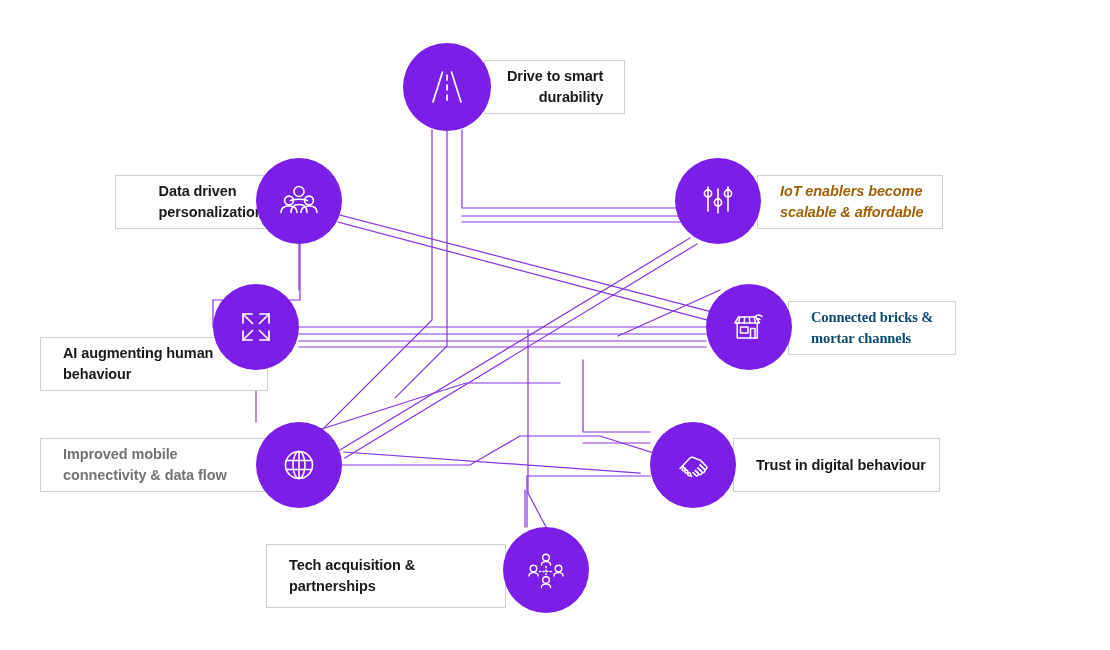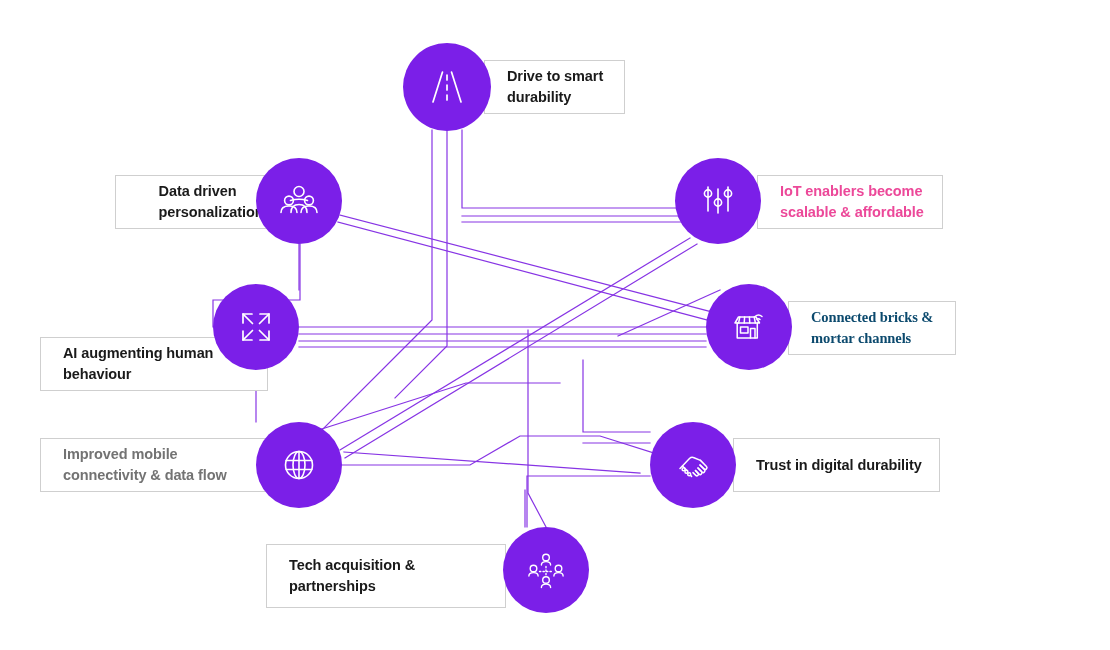--- a/index.html
+++ b/index.html
@@ -85,7 +85,7 @@
       <path d="M 618 336 L 720 290" fill="none" stroke="#8734E4" stroke-width="1.2" stroke-linecap="square" stroke-linejoin="miter"></path>
     </svg>
 
-  <div class="label-box" style="left: 484px; top: 60px; width: 141px; height: 54px; border-color: rgb(207, 207, 207);">
+  <div class="label-box" style="left: 484px; top: 60px; width: 141px; height: 54px; border-color: rgb(207, 207, 207); text-align: right;">
     <div class="label-text" style="color: rgb(26, 26, 26);">Drive to smart<br>durability</div>
   </div>
   <div class="node" style="left: 403px; top: 43px; width: 88px; height: 88px; background: rgb(123, 31, 232);">

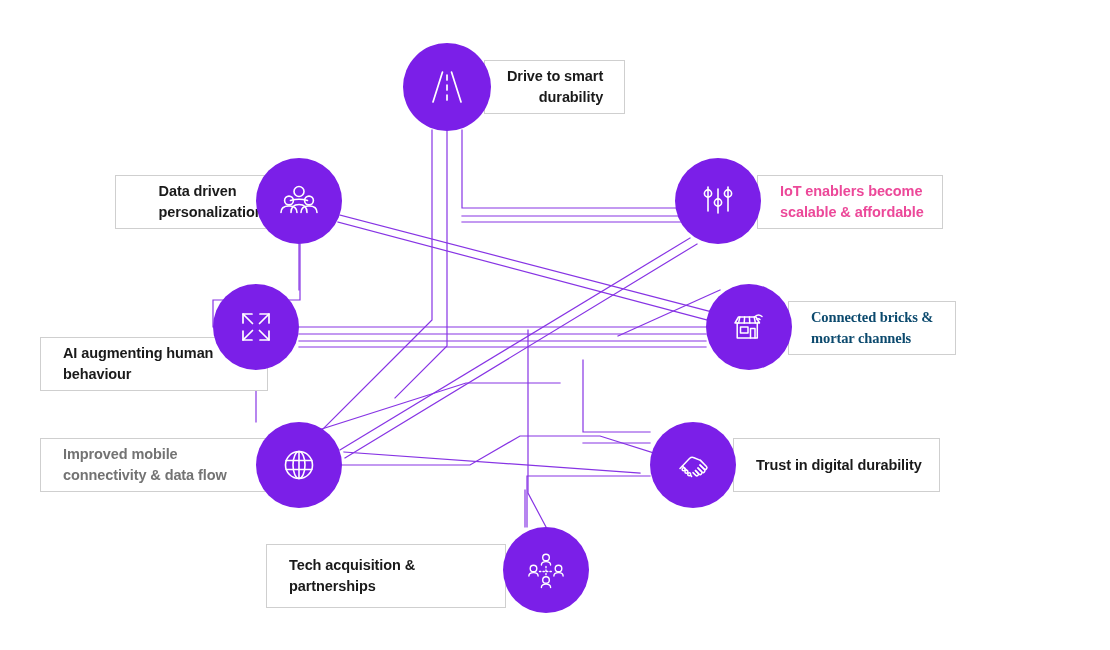--- a/index.html
+++ b/index.html
@@ -116,7 +116,7 @@
   </div>
 
   <div class="label-box" style="left: 757px; top: 175px; width: 186px; height: 54px; border-color: rgb(207, 207, 207);">
-    <div class="label-text" style="color: #ec4899;">IoT enablers become<br>scalable &amp; affordable</div>
+    <div class="label-text" style="color: #a16207; font-style: italic;">IoT enablers become<br>scalable &amp; affordable</div>
   </div>
   <div class="node" style="left: 675px; top: 158px; width: 86px; height: 86px; background: rgb(123, 31, 232);">
     <span>

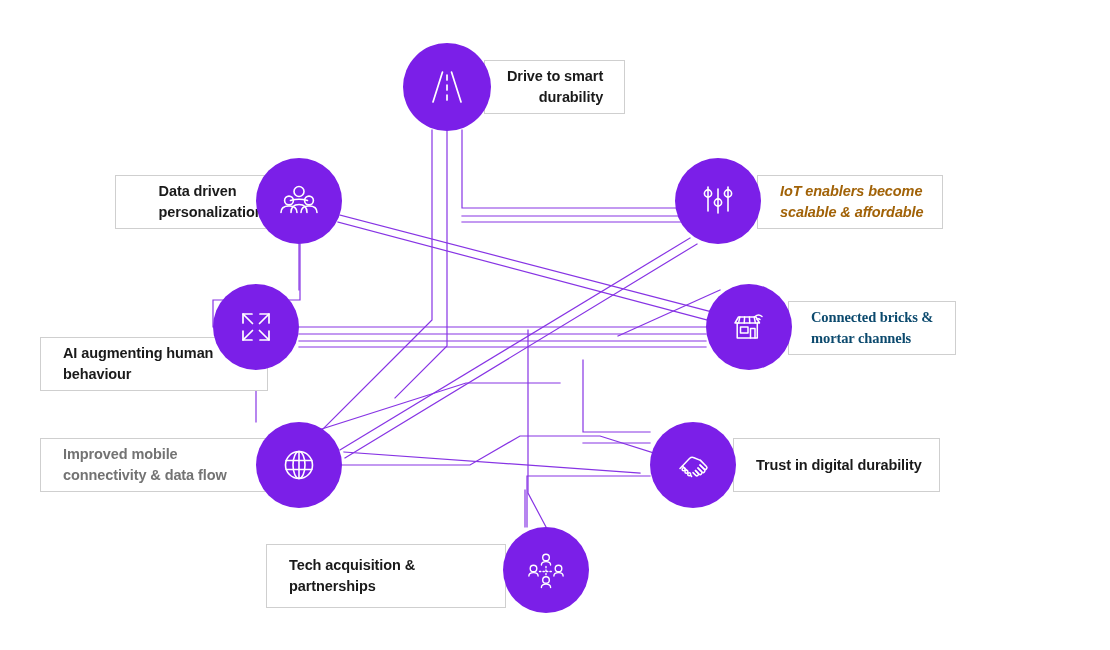--- a/index.html
+++ b/index.html
@@ -183,7 +183,7 @@
   </div>
 
   <div class="label-box" style="left: 733px; top: 438px; width: 207px; height: 54px; border-color: rgb(207, 207, 207);">
-    <div class="label-text" style="color: rgb(26, 26, 26);">Trust in digital durability</div>
+    <div class="label-text" style="color: rgb(26, 26, 26);">Trust in digital behaviour</div>
   </div>
   <div class="node" style="left: 650px; top: 422px; width: 86px; height: 86px; background: rgb(123, 31, 232);">
     <span>

